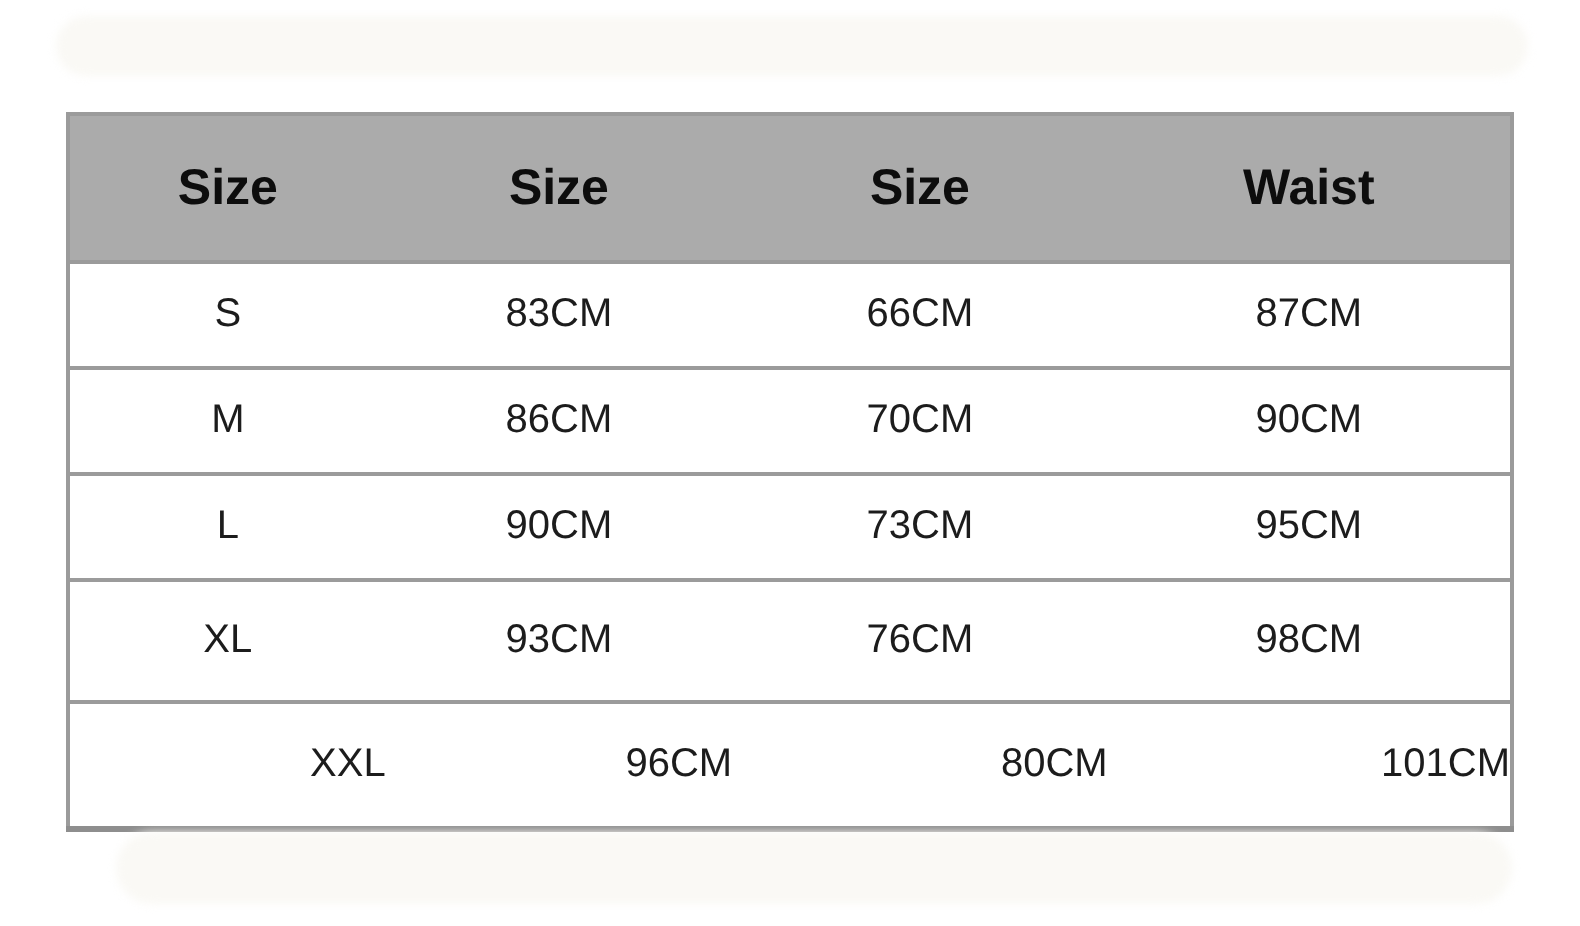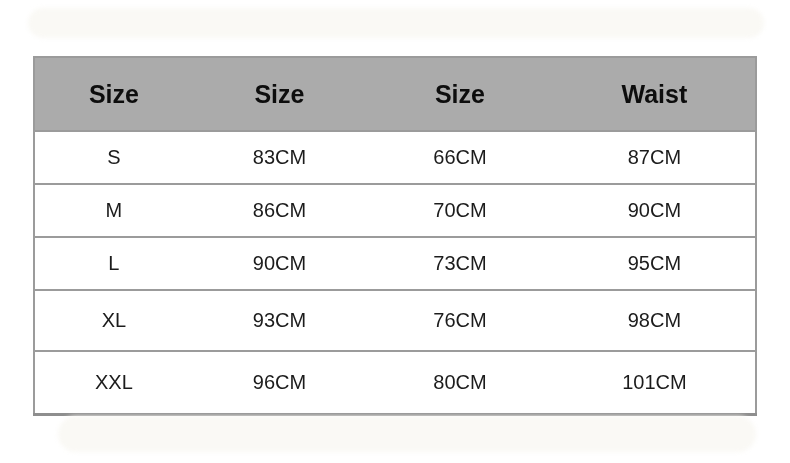--- a/index.html
+++ b/index.html
@@ -52,7 +52,7 @@
   tbody tr:nth-child(2) td,
   tbody tr:nth-child(3) td { height: 51px; }
   tbody tr:nth-child(4) td { height: 59px; }
-  tbody tr:nth-child(5) td { height: 61px; }
+  tbody tr:nth-child(5) td { height: 61px; text-align: right; }
 </style>
 </head>
 <body>

